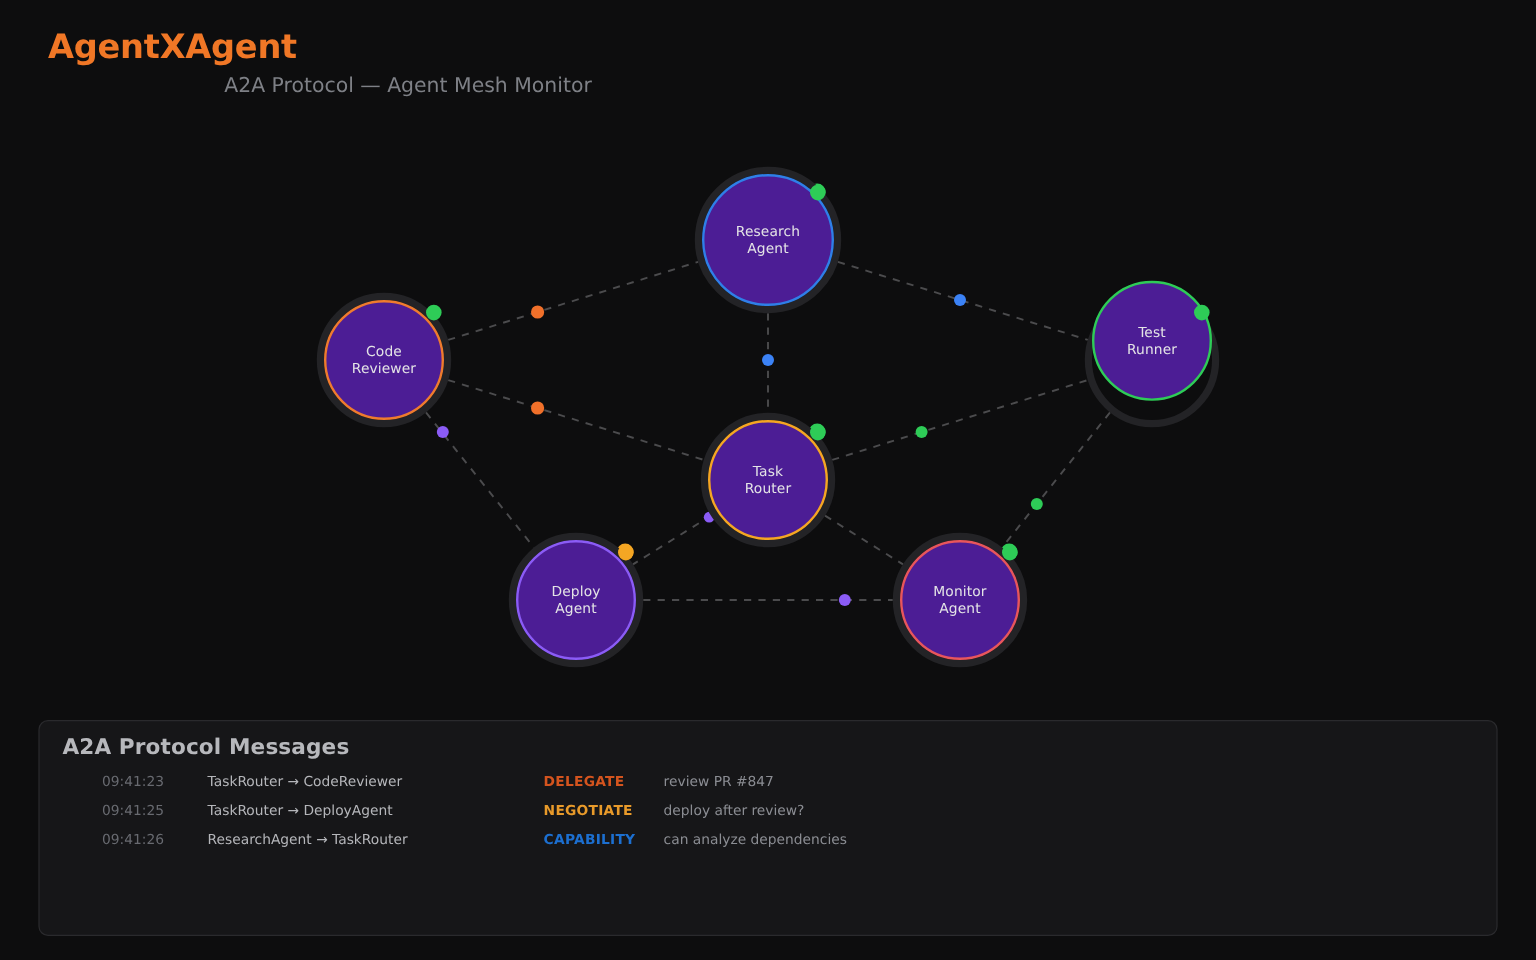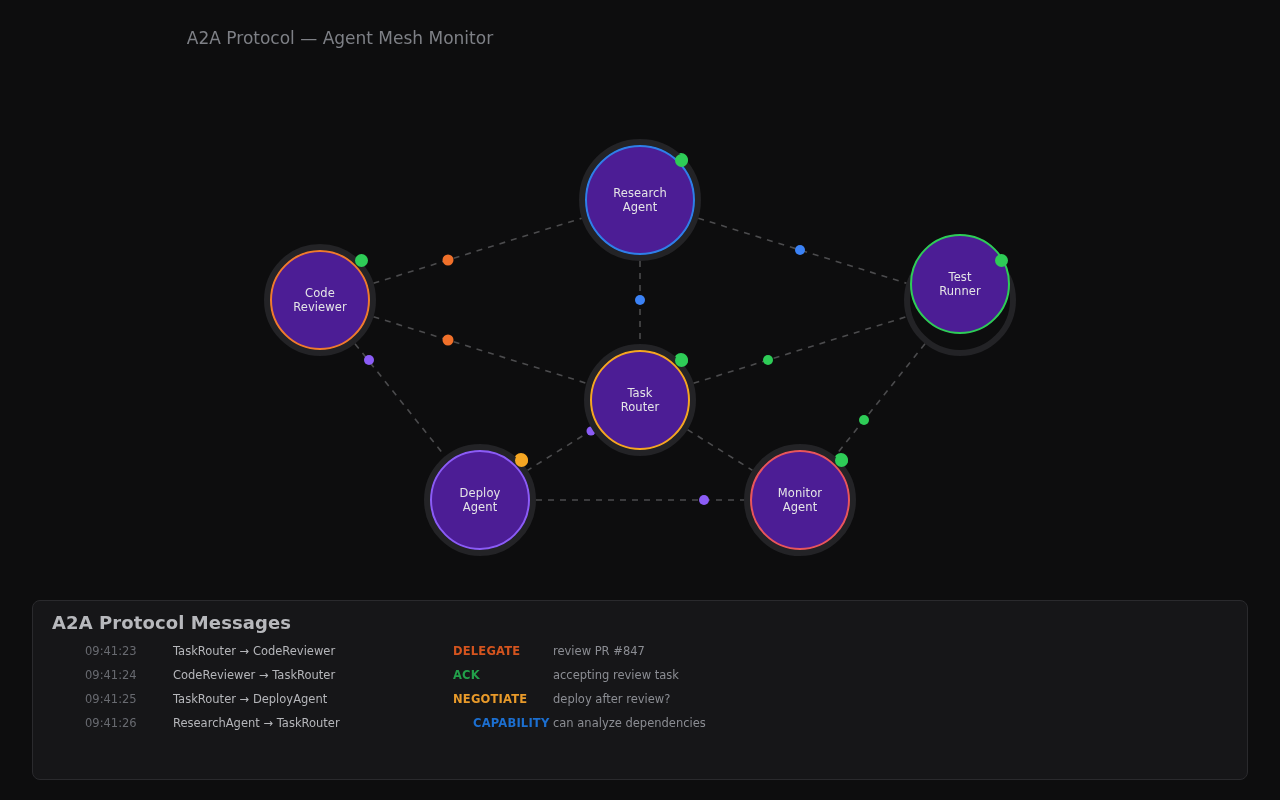--- a/index.html
+++ b/index.html
@@ -156,6 +156,7 @@
 <body>
 
 <div id="header">
+  <div id="app-title">AgentXAgent</div>
   <div id="app-subtitle">A2A Protocol — Agent Mesh Monitor</div>
 </div>
 

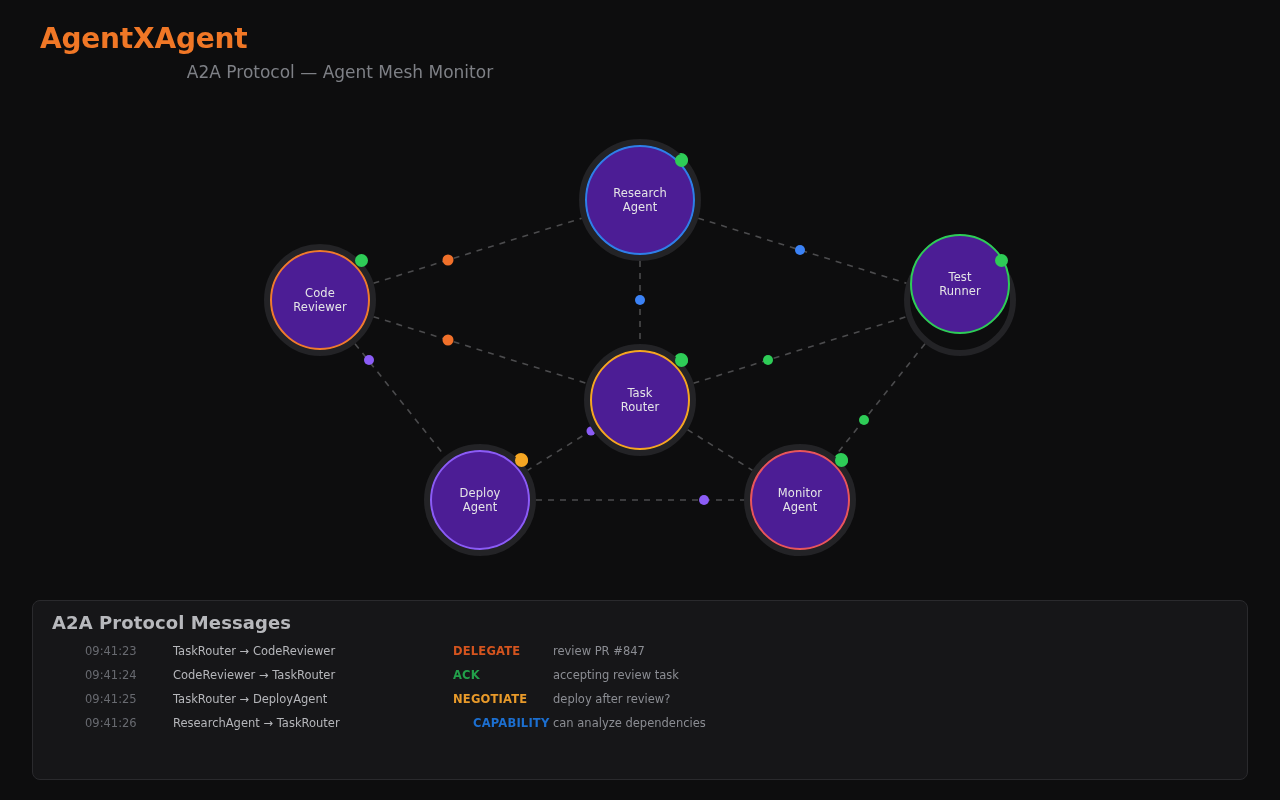--- a/index.html
+++ b/index.html
@@ -240,12 +240,6 @@
         <span class="log-detail">review PR #847</span>
       </div>
       <div class="log-row">
-        <span class="log-time">09:41:24</span>
-        <span class="log-route">CodeReviewer → TaskRouter</span>
-        <span class="log-verb" style="color: rgb(34, 160, 74);">ACK</span>
-        <span class="log-detail">accepting review task</span>
-      </div>
-      <div class="log-row">
         <span class="log-time">09:41:25</span>
         <span class="log-route">TaskRouter → DeployAgent</span>
         <span class="log-verb" style="color: rgb(232, 154, 42);">NEGOTIATE</span>

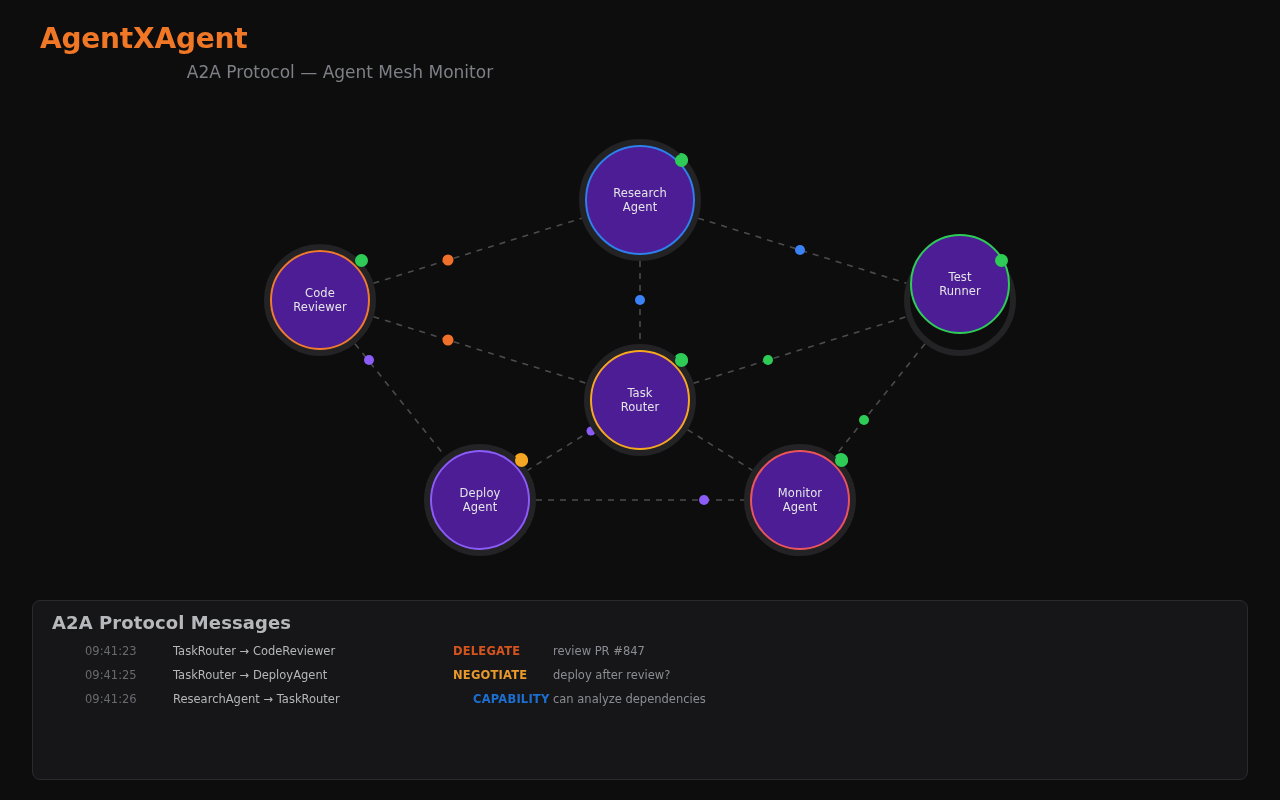--- a/index.html
+++ b/index.html
@@ -248,7 +248,7 @@
       <div class="log-row">
         <span class="log-time">09:41:26</span>
         <span class="log-route">ResearchAgent → TaskRouter</span>
-        <span class="log-verb" style="color: rgb(28, 111, 208); margin-left: 20px;">CAPABILITY</span>
+        <span class="log-verb" style="color: rgb(28, 111, 208);">CAPABILITY</span>
         <span class="log-detail">can analyze dependencies</span>
       </div>
     </div>

